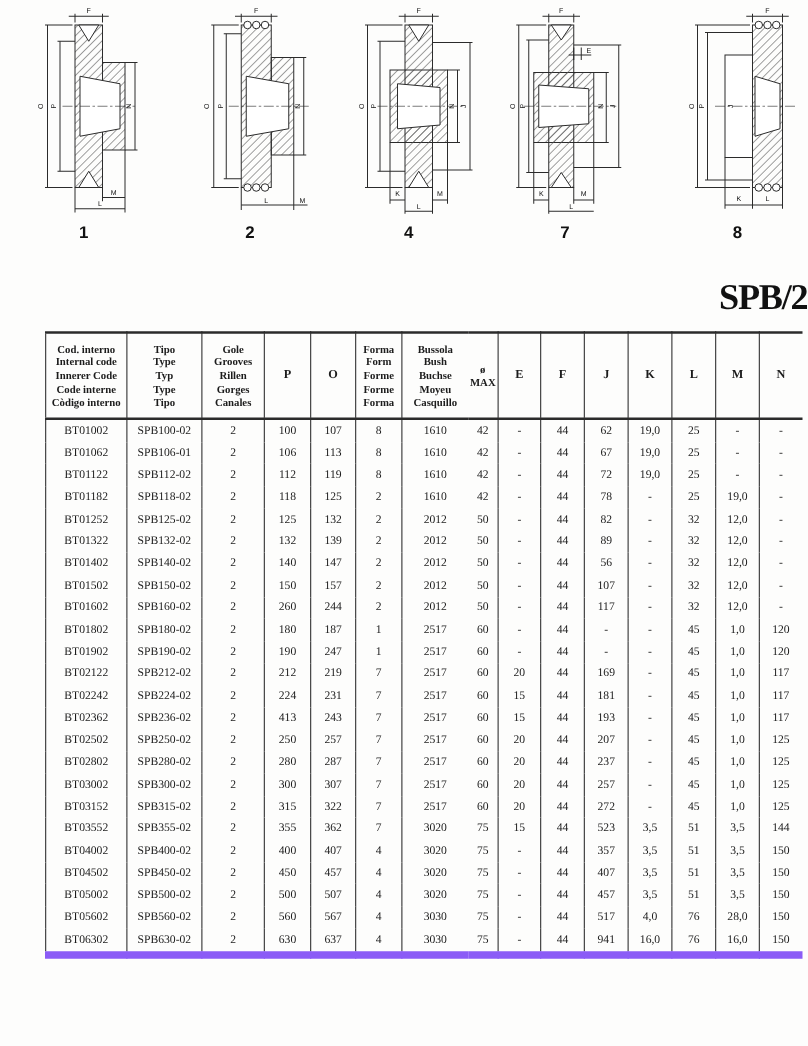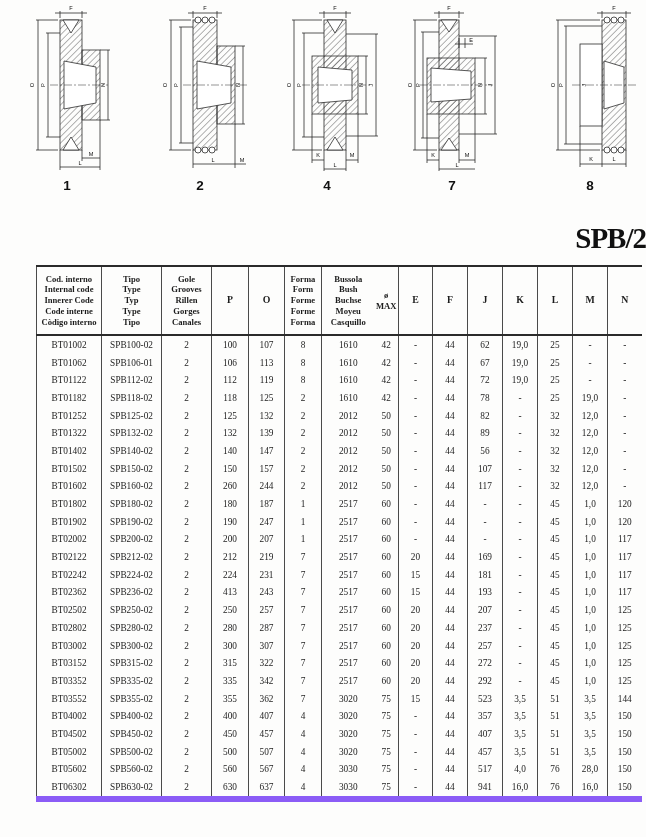--- a/index.html
+++ b/index.html
@@ -530,23 +530,6 @@
           <td class="c14">120</td>
         </tr>
         <tr>
-          <td class="c0">BT02002</td>
-          <td class="c1">SPB200-02</td>
-          <td class="c2">2</td>
-          <td class="c3">200</td>
-          <td class="c4">207</td>
-          <td class="c5">1</td>
-          <td class="c6">2517</td>
-          <td class="c7">60</td>
-          <td class="c8">-</td>
-          <td class="c9">44</td>
-          <td class="c10">-</td>
-          <td class="c11">-</td>
-          <td class="c12">45</td>
-          <td class="c13">1,0</td>
-          <td class="c14">117</td>
-        </tr>
-        <tr>
           <td class="c0">BT02122</td>
           <td class="c1">SPB212-02</td>
           <td class="c2">2</td>

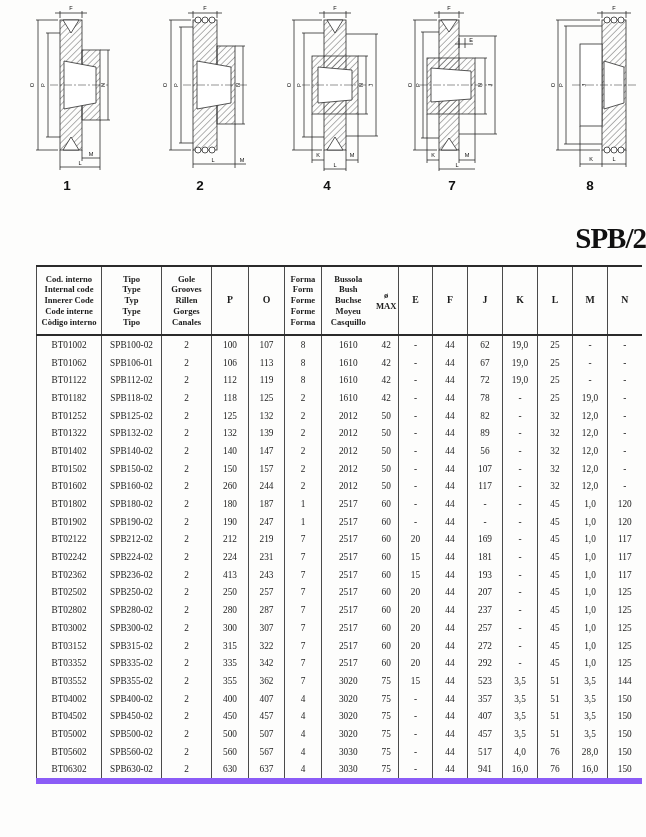--- a/index.html
+++ b/index.html
@@ -649,23 +649,6 @@
           <td class="c14">125</td>
         </tr>
         <tr>
-          <td class="c0">BT03352</td>
-          <td class="c1">SPB335-02</td>
-          <td class="c2">2</td>
-          <td class="c3">335</td>
-          <td class="c4">342</td>
-          <td class="c5">7</td>
-          <td class="c6">2517</td>
-          <td class="c7">60</td>
-          <td class="c8">20</td>
-          <td class="c9">44</td>
-          <td class="c10">292</td>
-          <td class="c11">-</td>
-          <td class="c12">45</td>
-          <td class="c13">1,0</td>
-          <td class="c14">125</td>
-        </tr>
-        <tr>
           <td class="c0">BT03552</td>
           <td class="c1">SPB355-02</td>
           <td class="c2">2</td>

